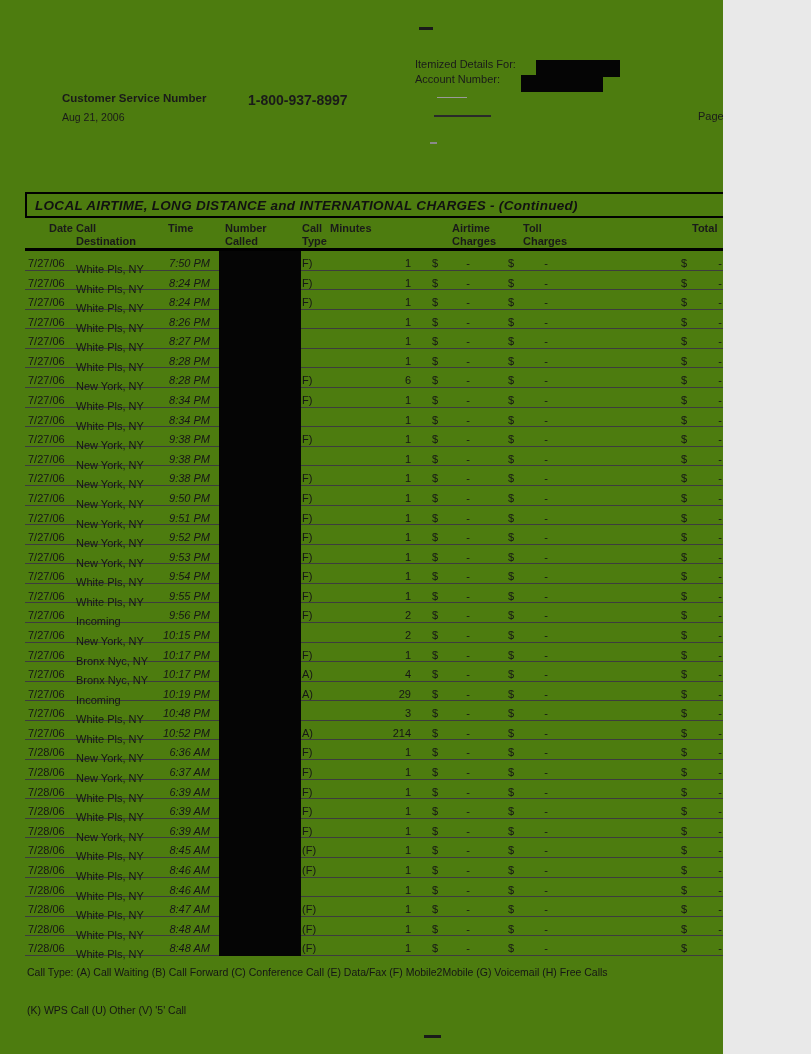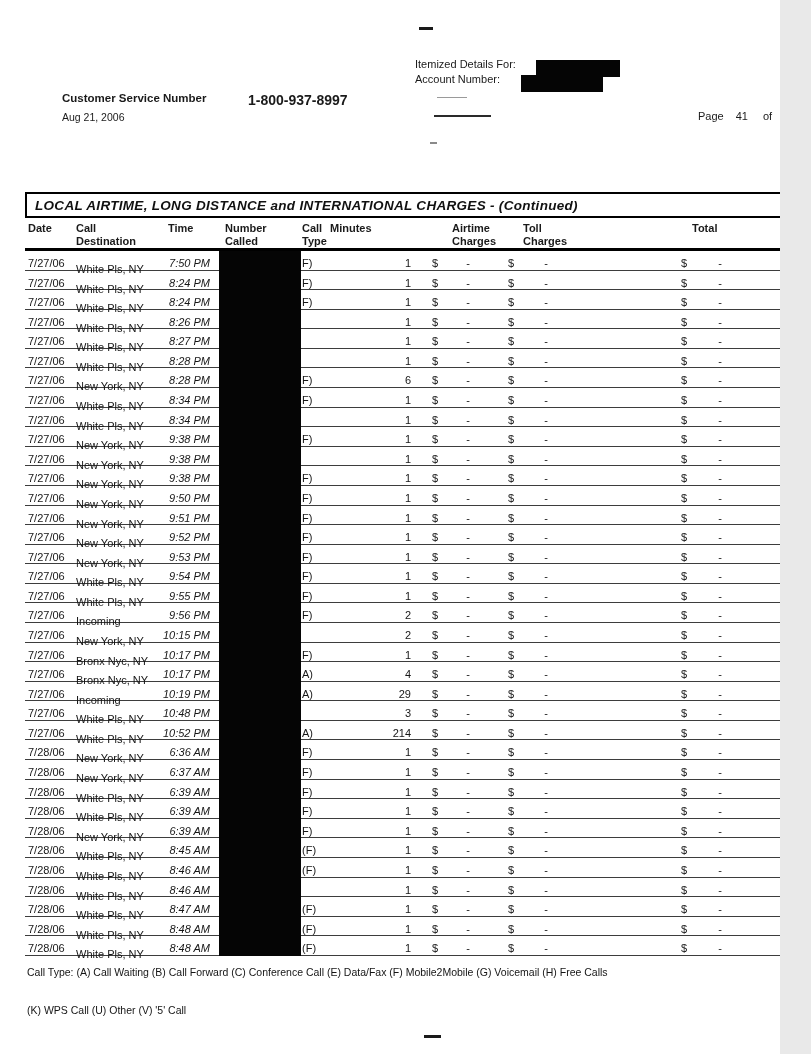--- a/index.html
+++ b/index.html
@@ -7,9 +7,9 @@
   body { width: 811px; height: 1054px; }
   .page {
     position: relative;
-    width: 780px;
+    width: 723px;
     height: 1054px;
-    background: #ffffff;
+    background: #4d7c0f;
     font-family: "Liberation Sans", sans-serif;
     color: #1a1a1a;
     overflow: hidden;

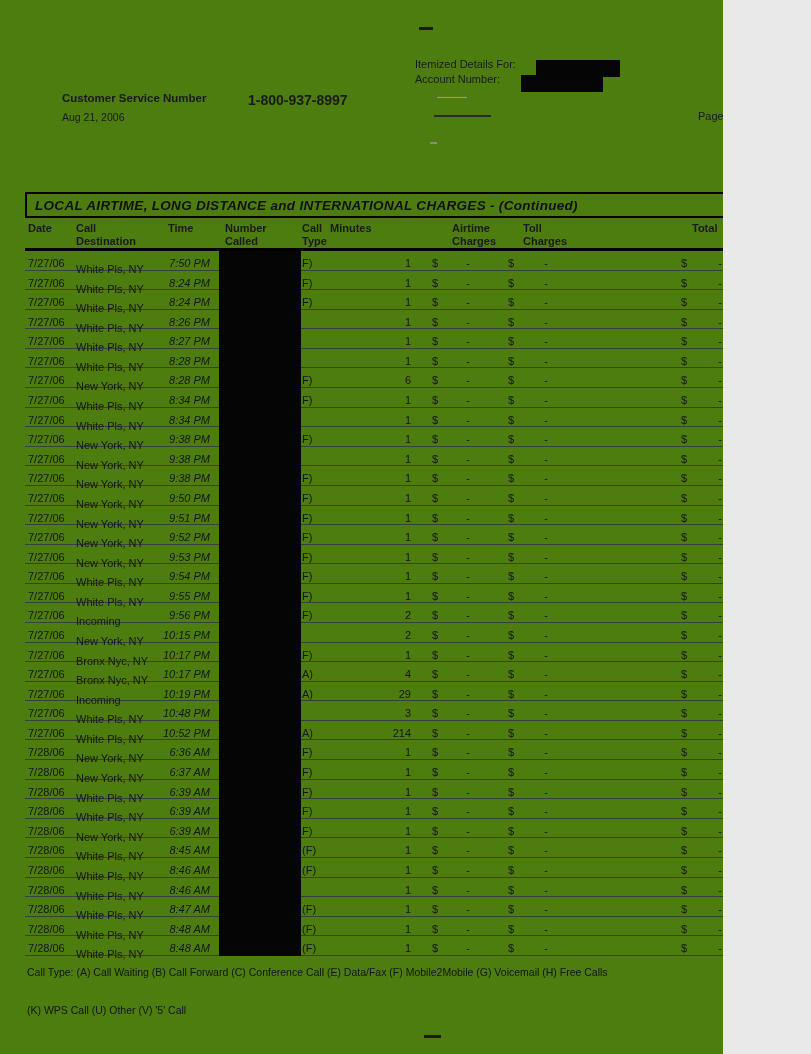--- a/index.html
+++ b/index.html
@@ -64,7 +64,7 @@
     height: 33px;
   }
   .thead .hl { display: block; }
-  .h-date  { padding-left: 3px; }
+  .h-date  { padding-left: 3px; margin-left: 21px; }
   .h-dest  { padding-left: 4px; }
   .h-time  { padding-left: 11px; }
   .h-num   { padding-left: 13px; }

